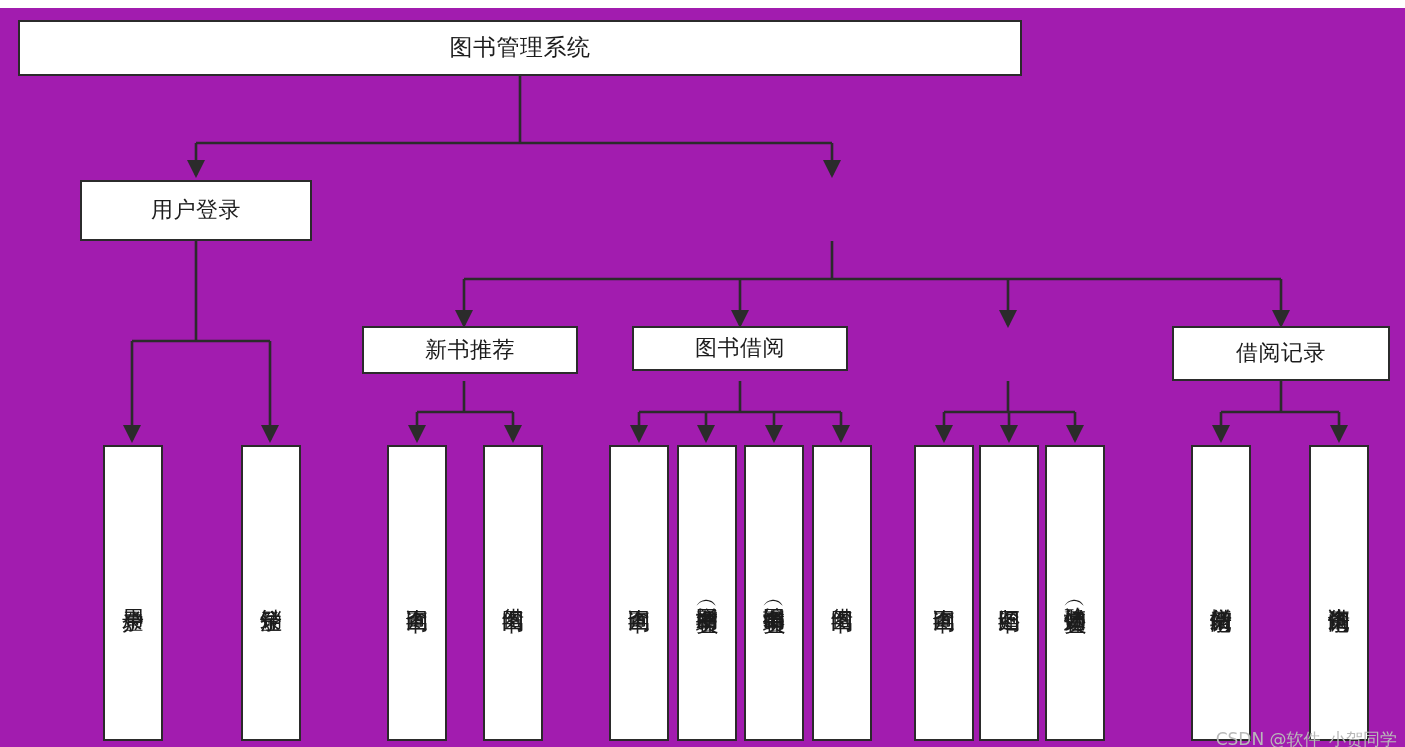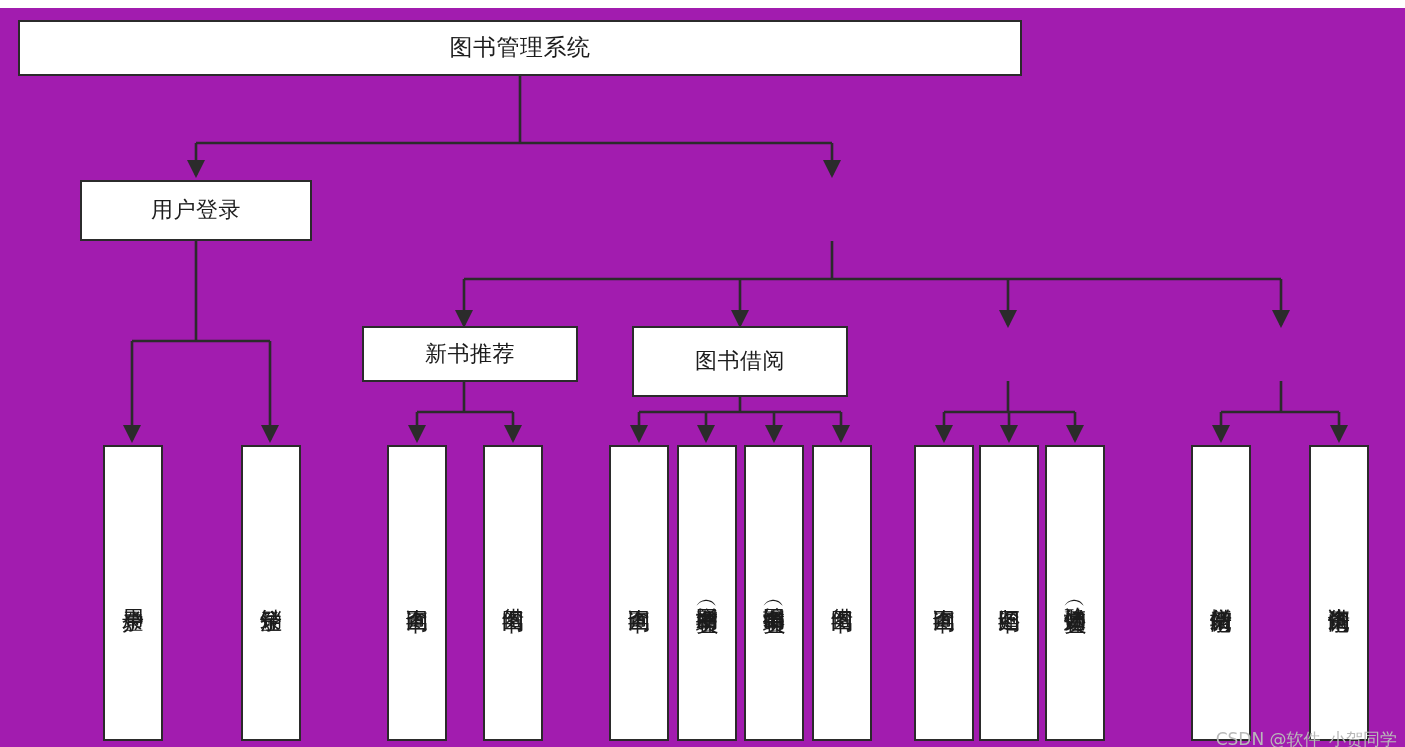--- a/index.html
+++ b/index.html
@@ -134,7 +134,7 @@
     <span class="label">用户登录</span>
   </div>
 
-  <div class="node node-h" style="left:362px; top:318px; width:216px; height:56px;">
+  <div class="node node-h" style="left:362px; top:318px; width:216px; height:48px;">
     <span class="label">新书推荐</span>
   </div>
   <div class="node node-h" style="left:632px; top:318px; width:216px; height:71px;">

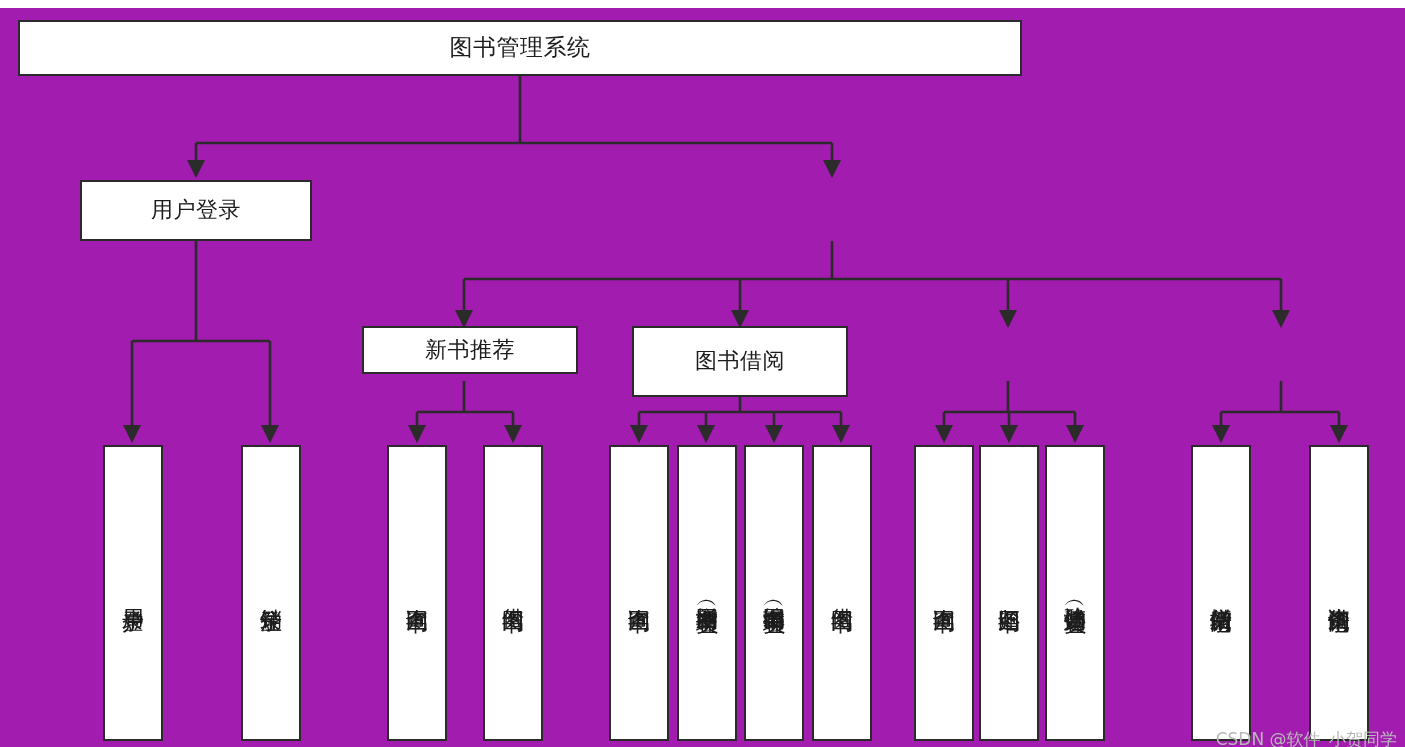--- a/index.html
+++ b/index.html
@@ -137,7 +137,7 @@
   <div class="node node-h" style="left:362px; top:318px; width:216px; height:48px;">
     <span class="label">新书推荐</span>
   </div>
-  <div class="node node-h" style="left:632px; top:318px; width:216px; height:71px;">
+  <div class="node node-h" style="left:632px; top:318px; width:216px; height:45px;">
     <span class="label">图书借阅</span>
   </div>
 

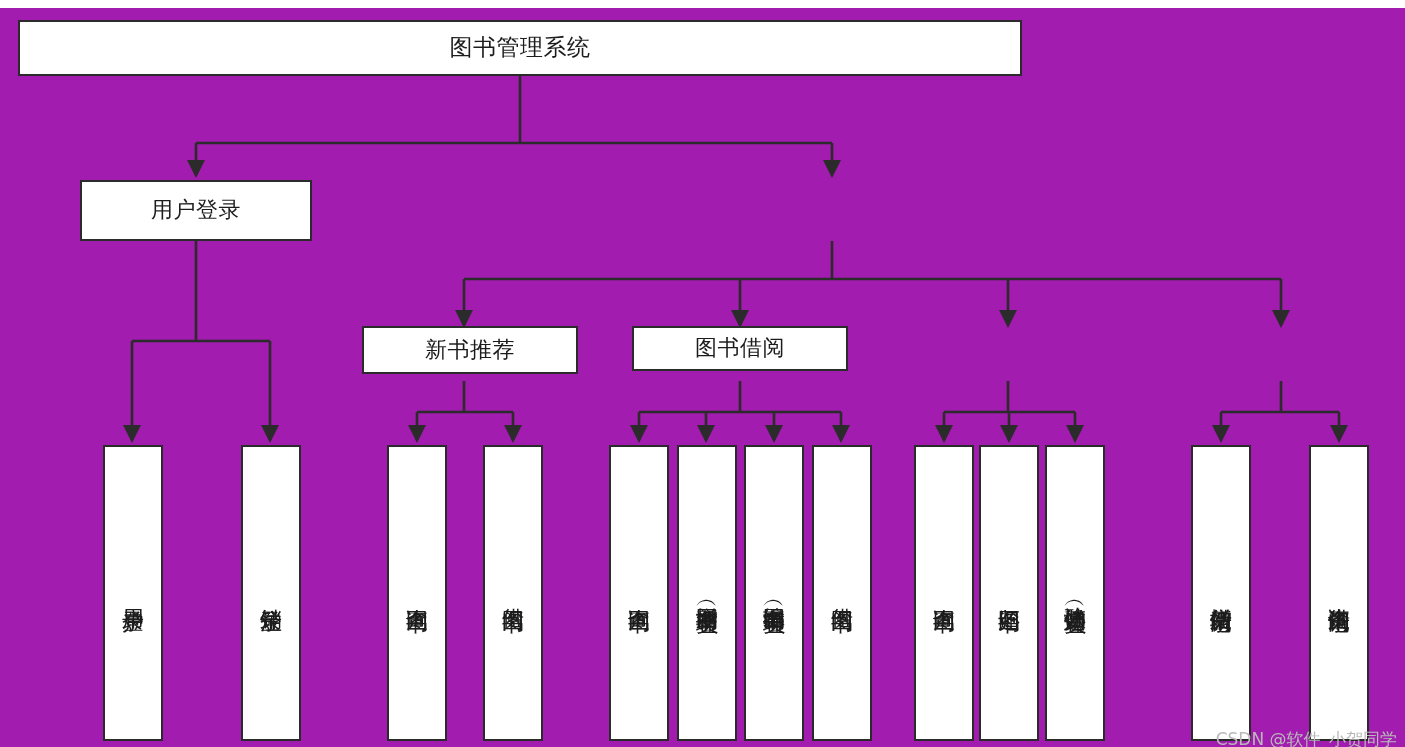--- a/index.html
+++ b/index.html
@@ -140,6 +140,9 @@
   <div class="node node-h" style="left:632px; top:318px; width:216px; height:45px;">
     <span class="label">图书借阅</span>
   </div>
+  <div class="node node-h" style="left:1172px; top:318px; width:218px; height:55px;">
+    <span class="label">借阅记录</span>
+  </div>
 
   <div class="node node-v" style="left:103px; top:437px; width:60px; height:296px;">
     <span class="label">用户登录</span>

